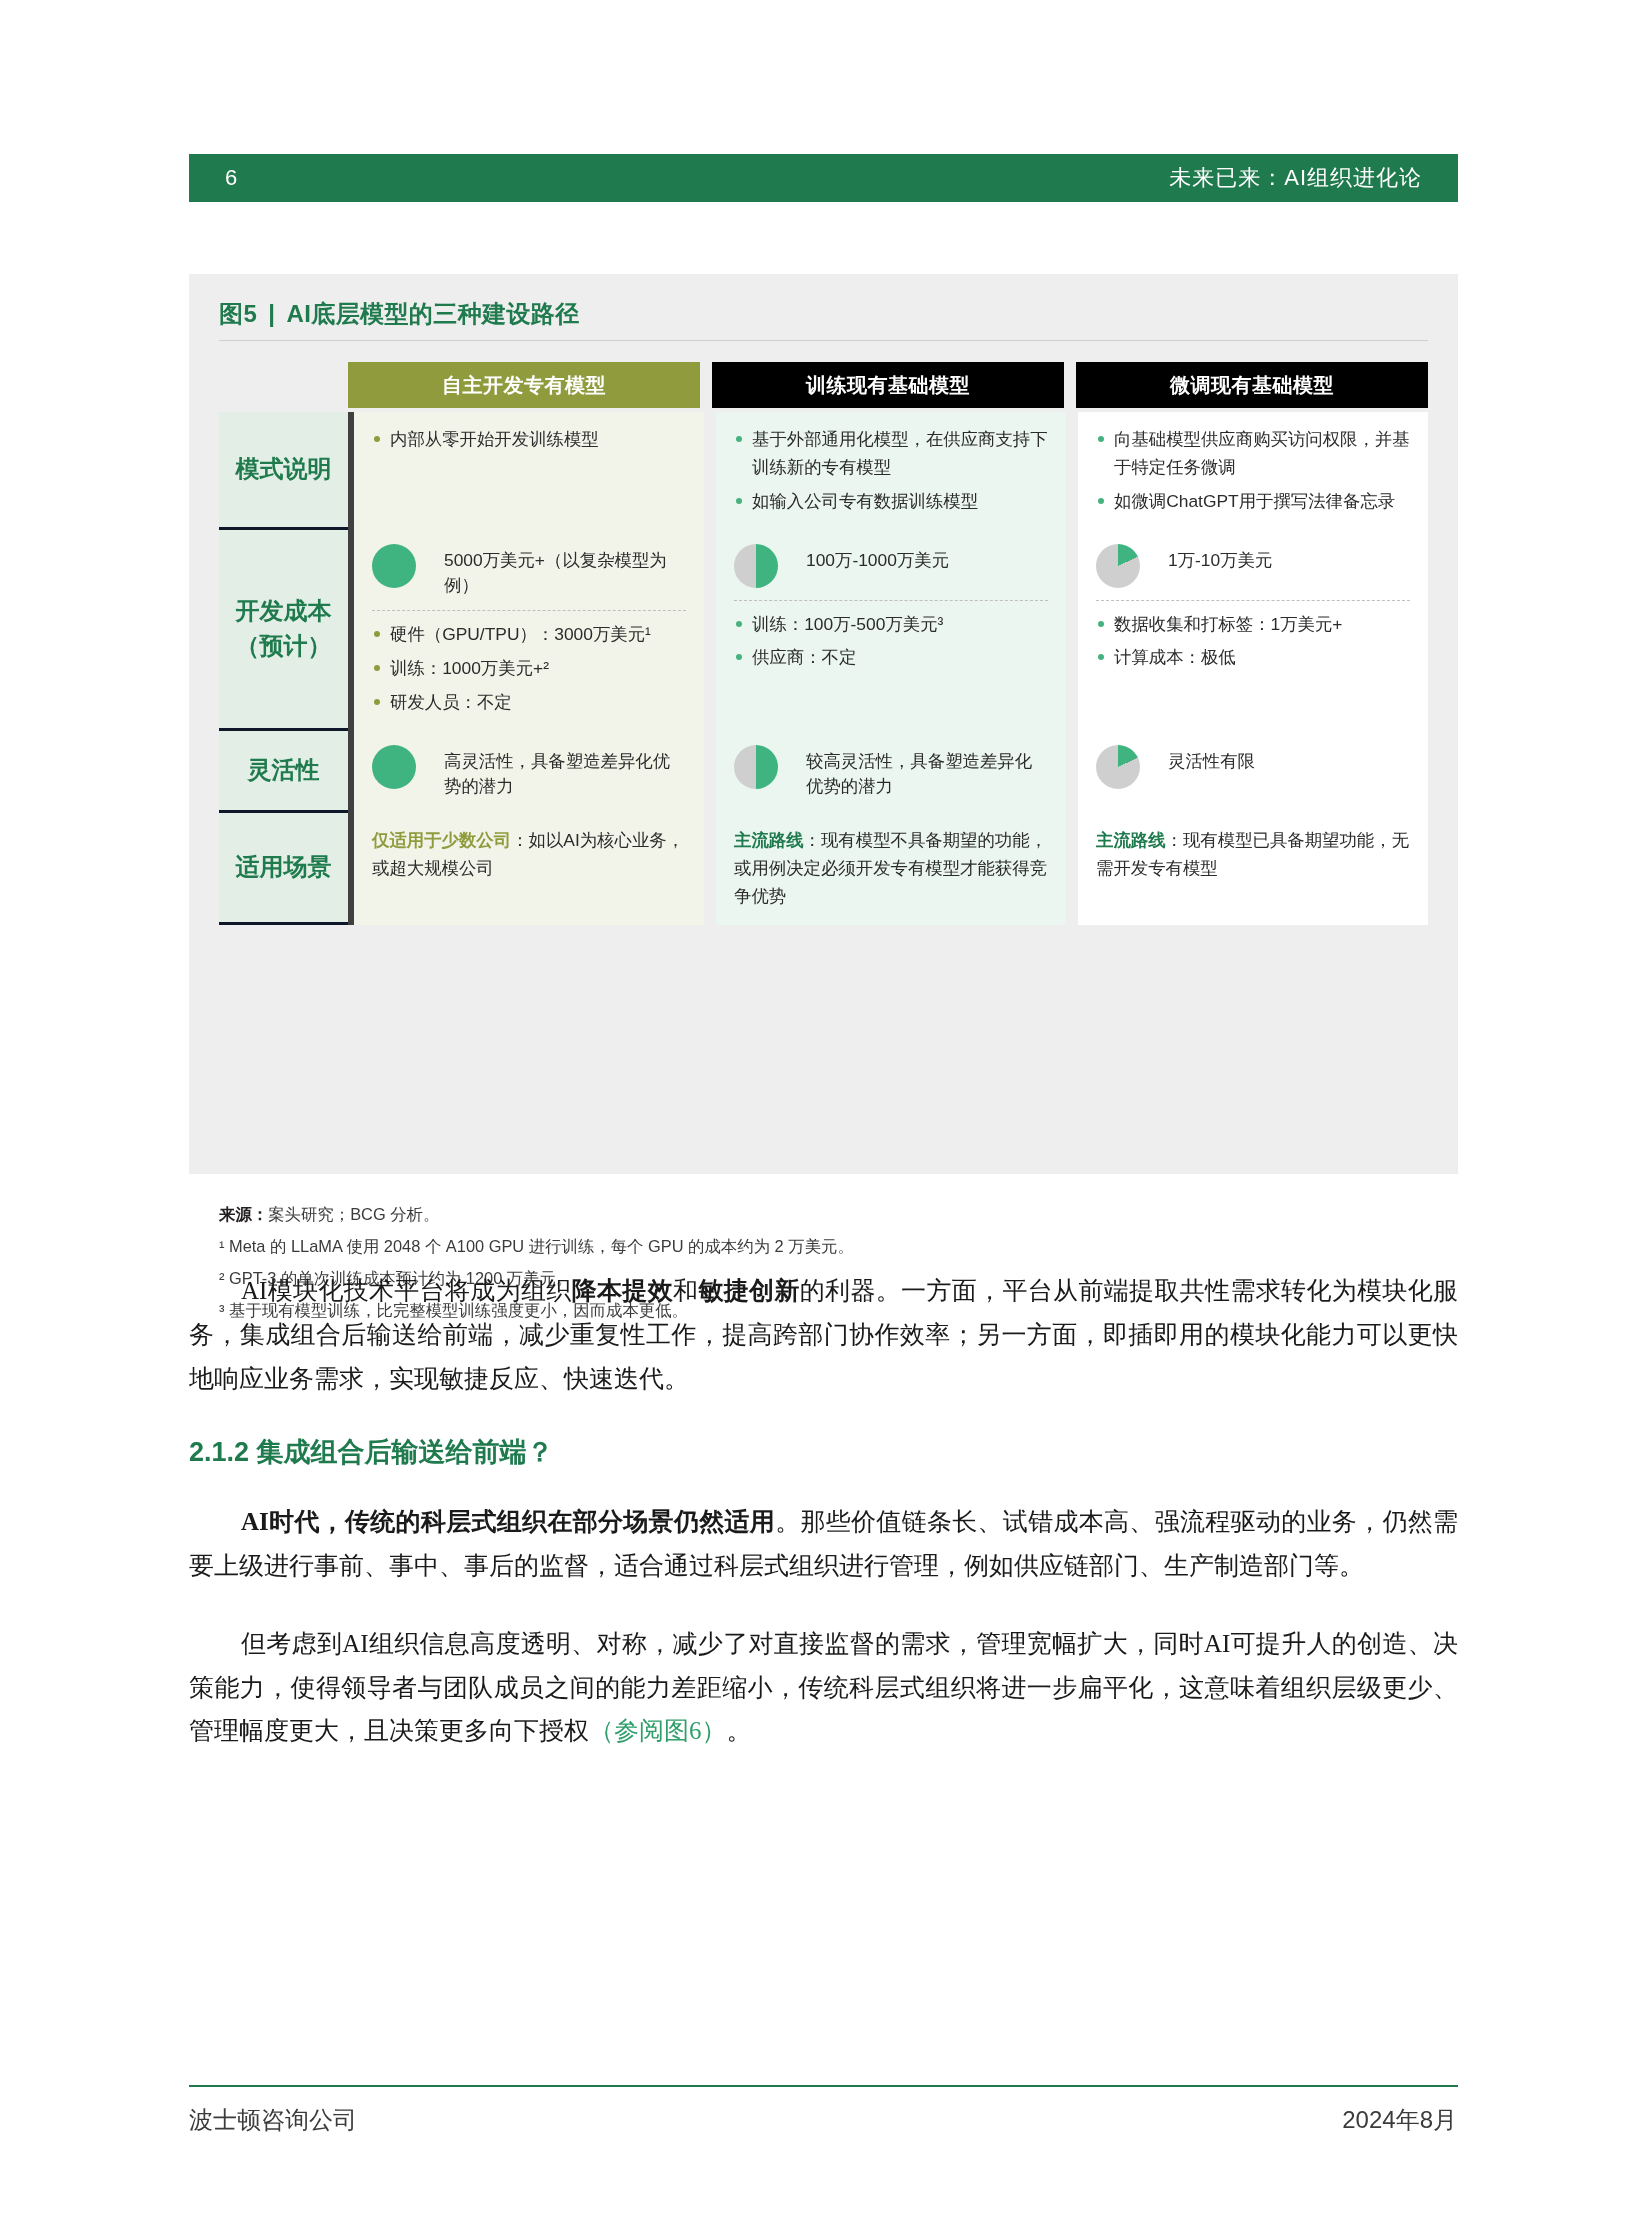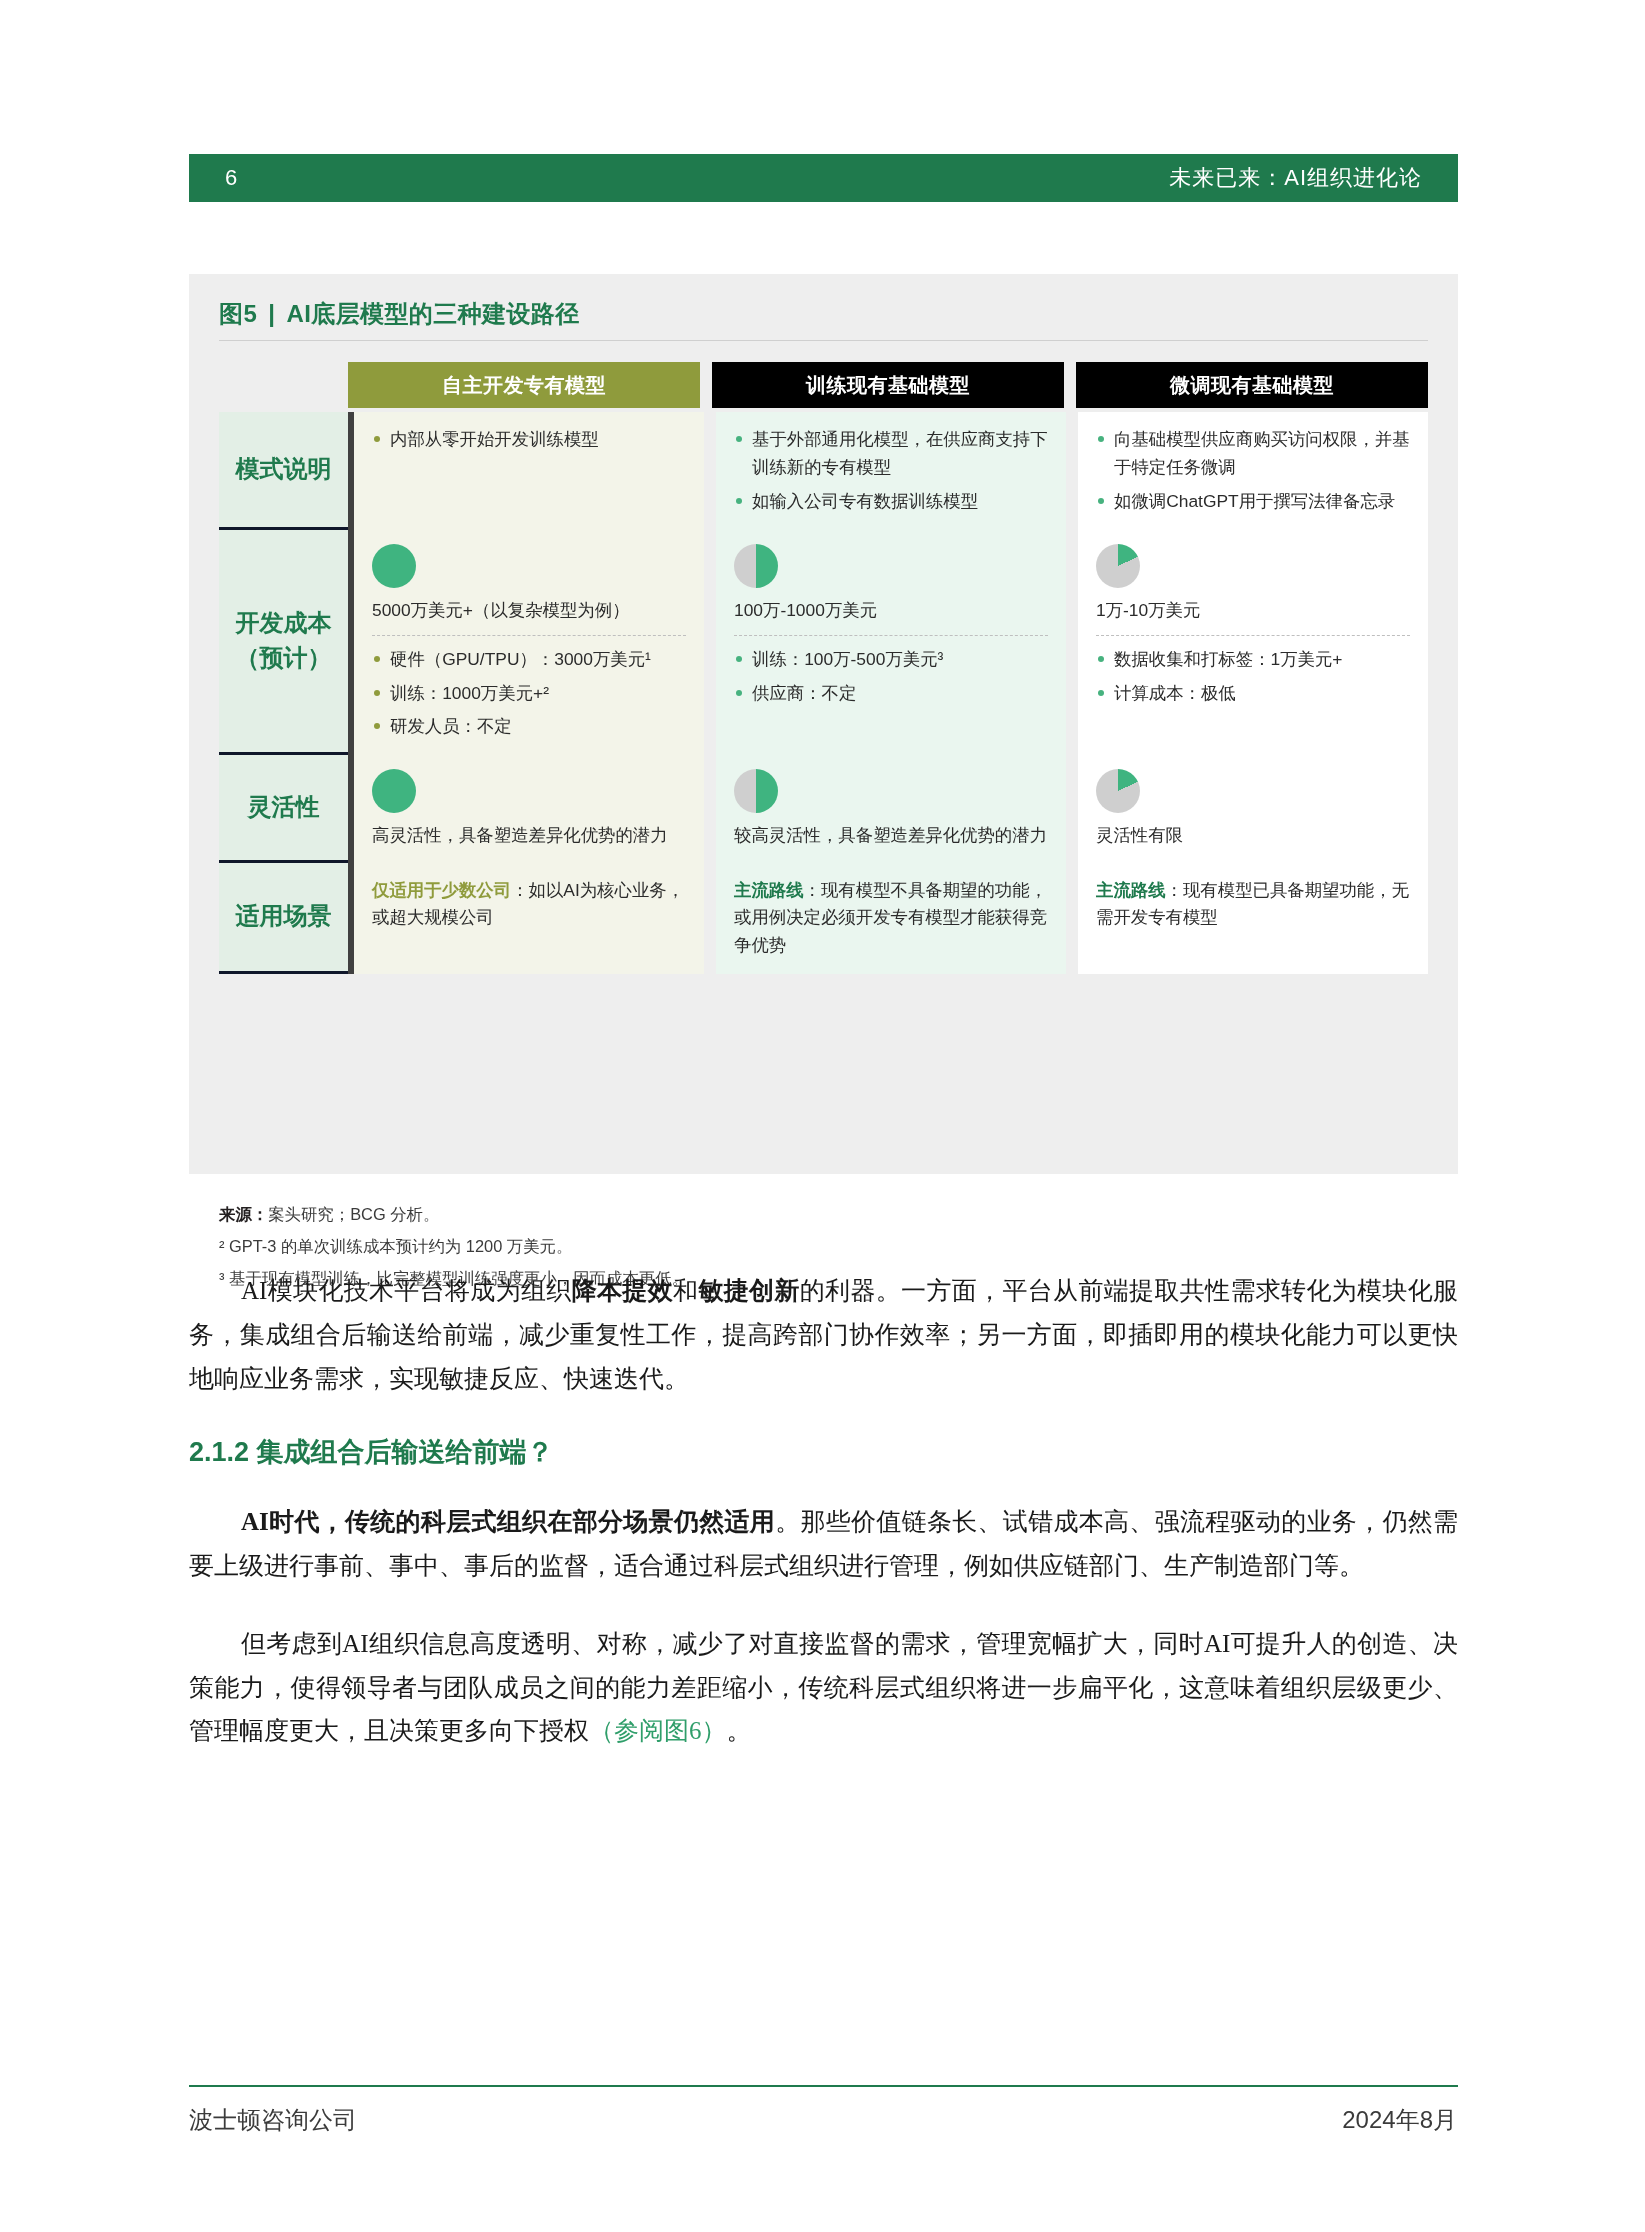--- a/index.html
+++ b/index.html
@@ -102,7 +102,7 @@
   ul.b.gold li:before { background:#8f9b3c; }
 
   
-  .costwrap { display:flex; align-items:flex-start; gap:6px;flex-direction:column; }
+  .costwrap { display:flex; align-items:flex-start; gap:28px; }
   .pie { width:44px; height:44px; border-radius:50%; flex:0 0 44px; }
   .pie-full { background:#3fb480; }
   .pie-half { background:conic-gradient(#3fb480 0 50%, #cfcfcf 50% 100%); }

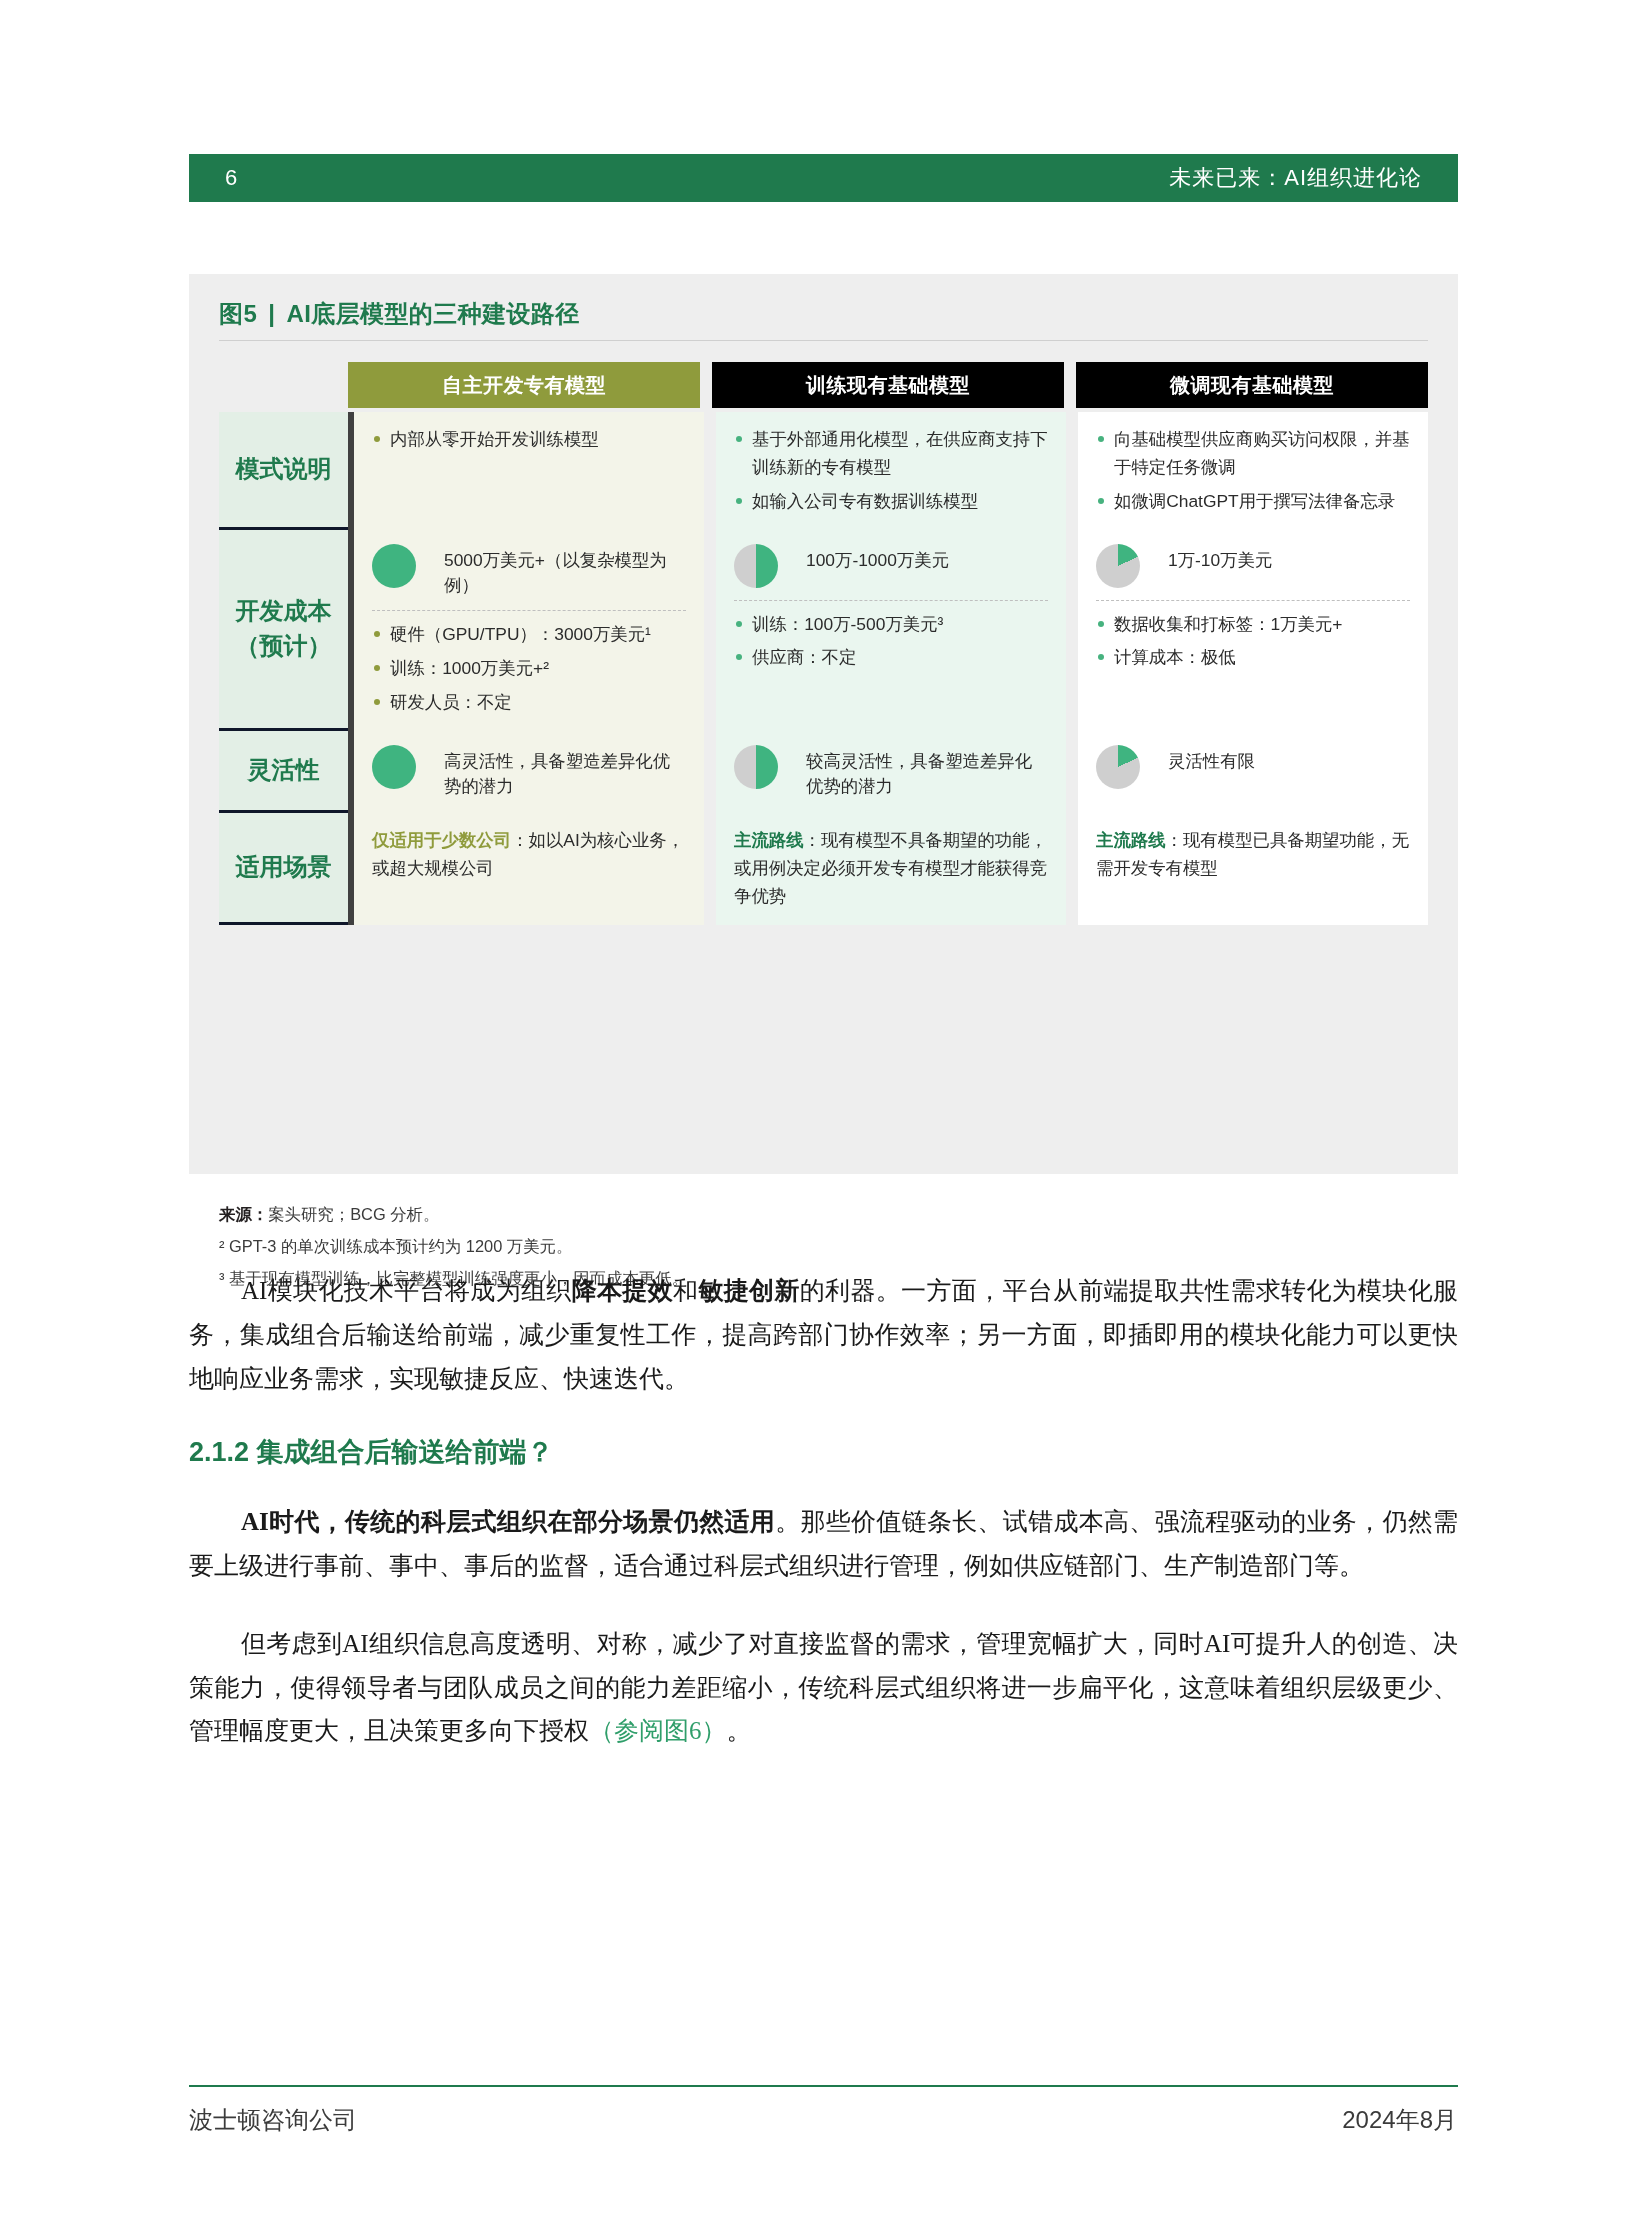--- a/index.html
+++ b/index.html
@@ -291,6 +291,7 @@
     <div>
       <b>来源：</b><span>案头研究；BCG 分析。</span>
     </div>
+    <div>¹ Meta 的 LLaMA 使用 2048 个 A100 GPU 进行训练，每个 GPU 的成本约为 2 万美元。</div>
     <div>² GPT-3 的单次训练成本预计约为 1200 万美元。</div>
     <div>³ 基于现有模型训练，比完整模型训练强度更小，因而成本更低。</div>
   </div>

